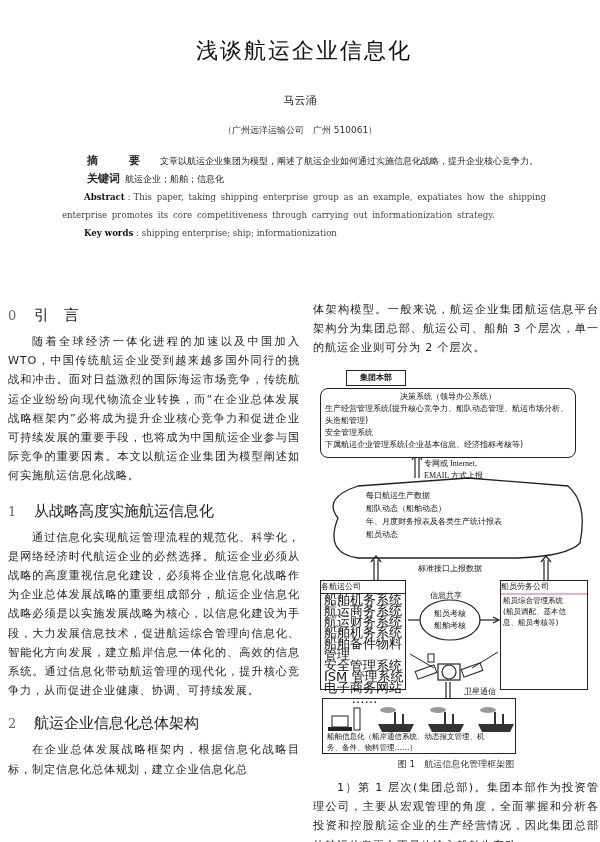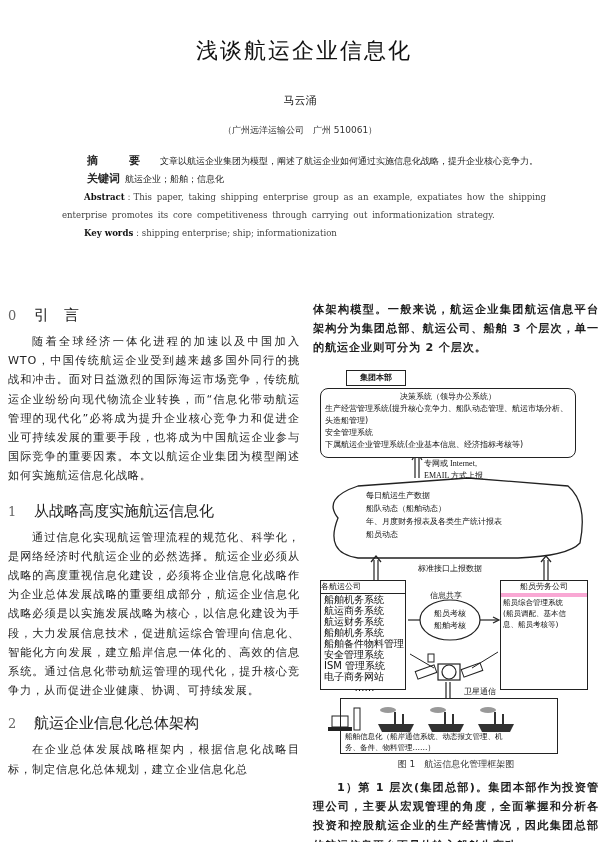--- a/index.html
+++ b/index.html
@@ -21,7 +21,7 @@
 
   .col { position: absolute; top: 300px; width: 292px; font-size: 11.2px; line-height: 19.2px; color: #1f1f1f; }
   .col-left { left: 8px; }
-  .col-right { left: 313px; width: 286px; font-weight: bold; }
+  .col-right { left: 313px; width: 286px; }
   .sec-head { font-size: 15px; height: 30px; line-height: 30px; margin-bottom: 2px; color: #1a1a1a; }
   .sec-head .num { font-family: "DejaVu Serif", serif; color: #666; font-size: 13px; display: inline-block; width: 26px; }
   .para { text-indent: 24px; text-align: justify; letter-spacing: 0.8px; }

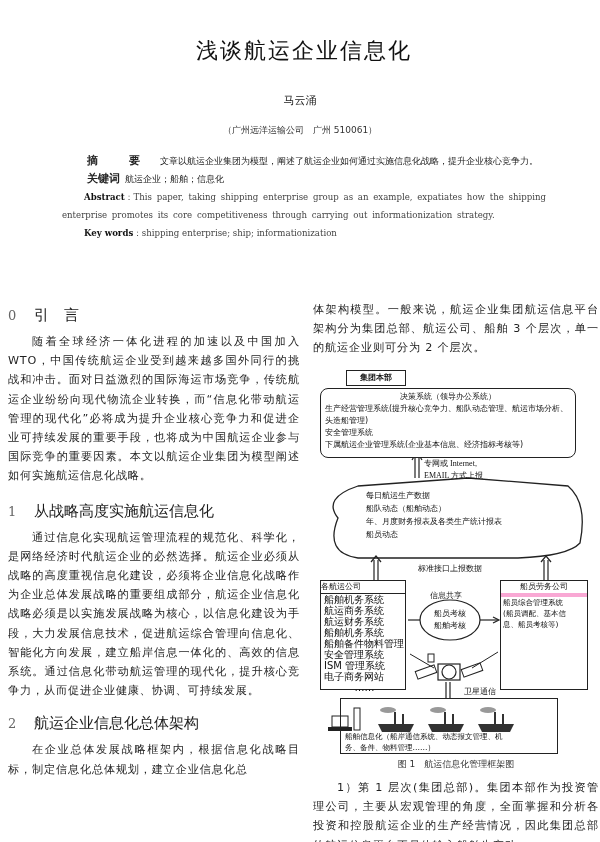--- a/index.html
+++ b/index.html
@@ -57,7 +57,7 @@
   <div class="sec-head">
     <span class="num">0</span><span>引　言</span>
   </div>
-  <div class="para">随着全球经济一体化进程的加速以及中国加入 WTO，中国传统航运企业受到越来越多国外同行的挑战和冲击。面对日益激烈的国际海运市场竞争，传统航运企业纷纷向现代物流企业转换，而“信息化带动航运管理的现代化”必将成为提升企业核心竞争力和促进企业可持续发展的重要手段，也将成为中国航运企业参与国际竞争的重要因素。本文以航运企业集团为模型阐述如何实施航运信息化战略。</div>
+  <div class="para">随着全球经济一体化进程的加速以及中国加入 WTO，中国传统航运企业受到越来越多国外同行的挑战和冲击。面对日益激烈的国际海运市场竞争，传统航运企业纷纷向现代物流企业转换，而“在企业总体发展战略框架内”必将成为提升企业核心竞争力和促进企业可持续发展的重要手段，也将成为中国航运企业参与国际竞争的重要因素。本文以航运企业集团为模型阐述如何实施航运信息化战略。</div>
 
   <div class="sec-head" style="margin-top:10px">
     <span class="num">1</span><span>从战略高度实施航运信息化</span>

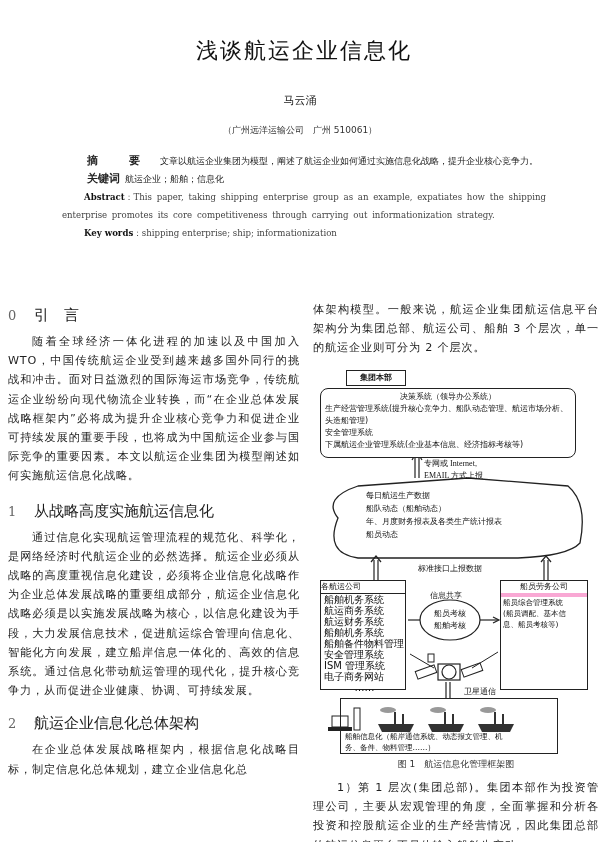--- a/index.html
+++ b/index.html
@@ -164,7 +164,7 @@
   <div class="txt" style="left:116px;top:252px">船舶考核</div>
 
   <div class="box" style="left:182px;top:212px;width:88px;height:110px">
-    <div style="text-align:center;border-bottom:4px solid #f9a8d4">船员劳务公司</div>
+    <div style="border-bottom:2px solid #f9a8d4">船员劳务公司</div>
     <div style="padding-left:2px;font-size:7.5px;line-height:11px">
       <div>船员综合管理系统</div>
       <div>(船员调配、基本信</div>

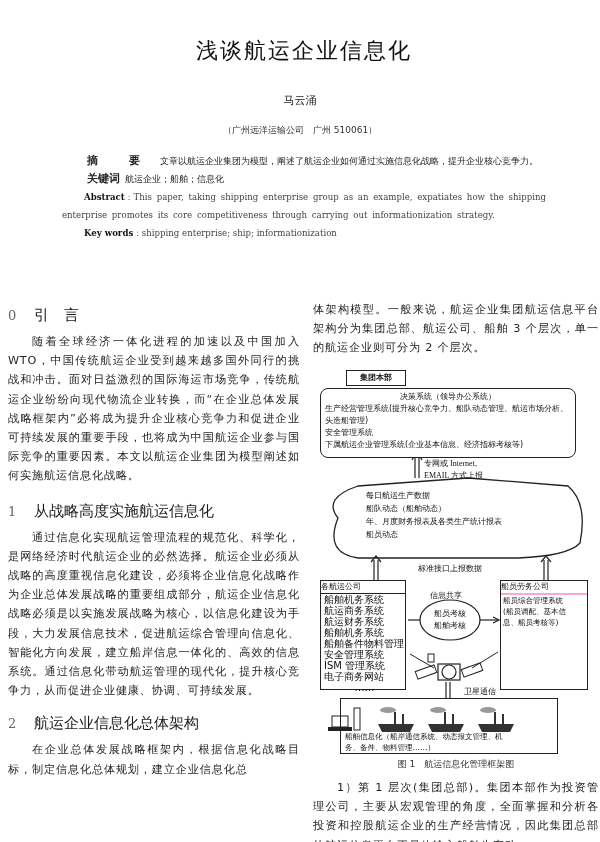--- a/index.html
+++ b/index.html
@@ -146,7 +146,7 @@
 
   <div class="box" style="left:2px;top:212px;width:86px;height:110px">
     <div style="border-bottom:1px solid #222">各航运公司</div>
-    <div style="padding-left:3px;line-height:11px;font-size:10px">
+    <div style="padding-left:3px;line-height:11px;font-size:13px">
       <div>船舶机务系统</div>
       <div>航运商务系统</div>
       <div>航运财务系统</div>

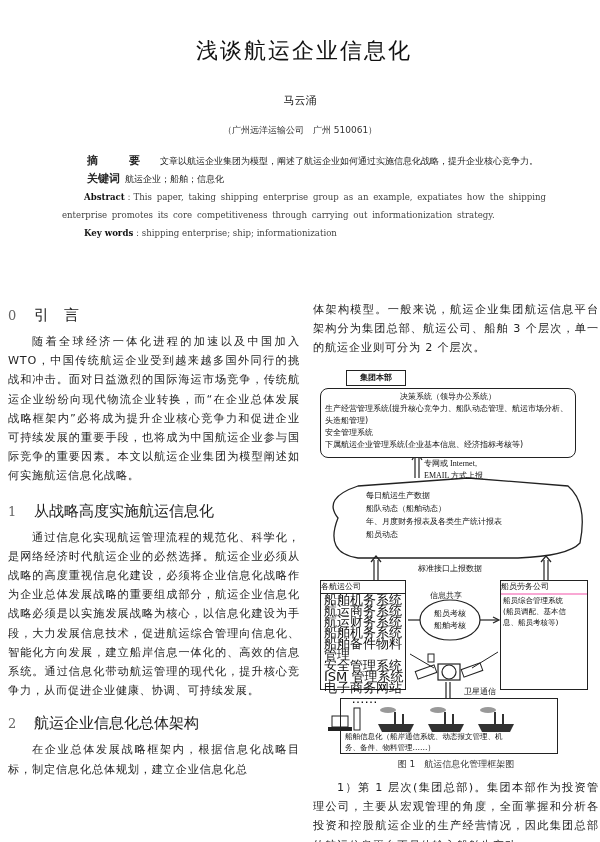--- a/index.html
+++ b/index.html
@@ -174,7 +174,7 @@
 
   <div class="txt" style="left:146px;top:318px">卫星通信</div>
 
-  <div class="box" style="left:22px;top:330px;width:218px;height:56px;border-color:#222;background:transparent">
+  <div class="box" style="left:4px;top:330px;width:194px;height:56px;border-color:#222;background:transparent">
     <div style="position:absolute;left:4px;top:32px;font-size:7.5px;line-height:11px;white-space:nowrap">船舶信息化（船岸通信系统、动态报文管理、机</div>
     <div style="position:absolute;left:4px;top:43px;font-size:7.5px;line-height:11px;white-space:nowrap">务、备件、物料管理……）</div>
   </div>

